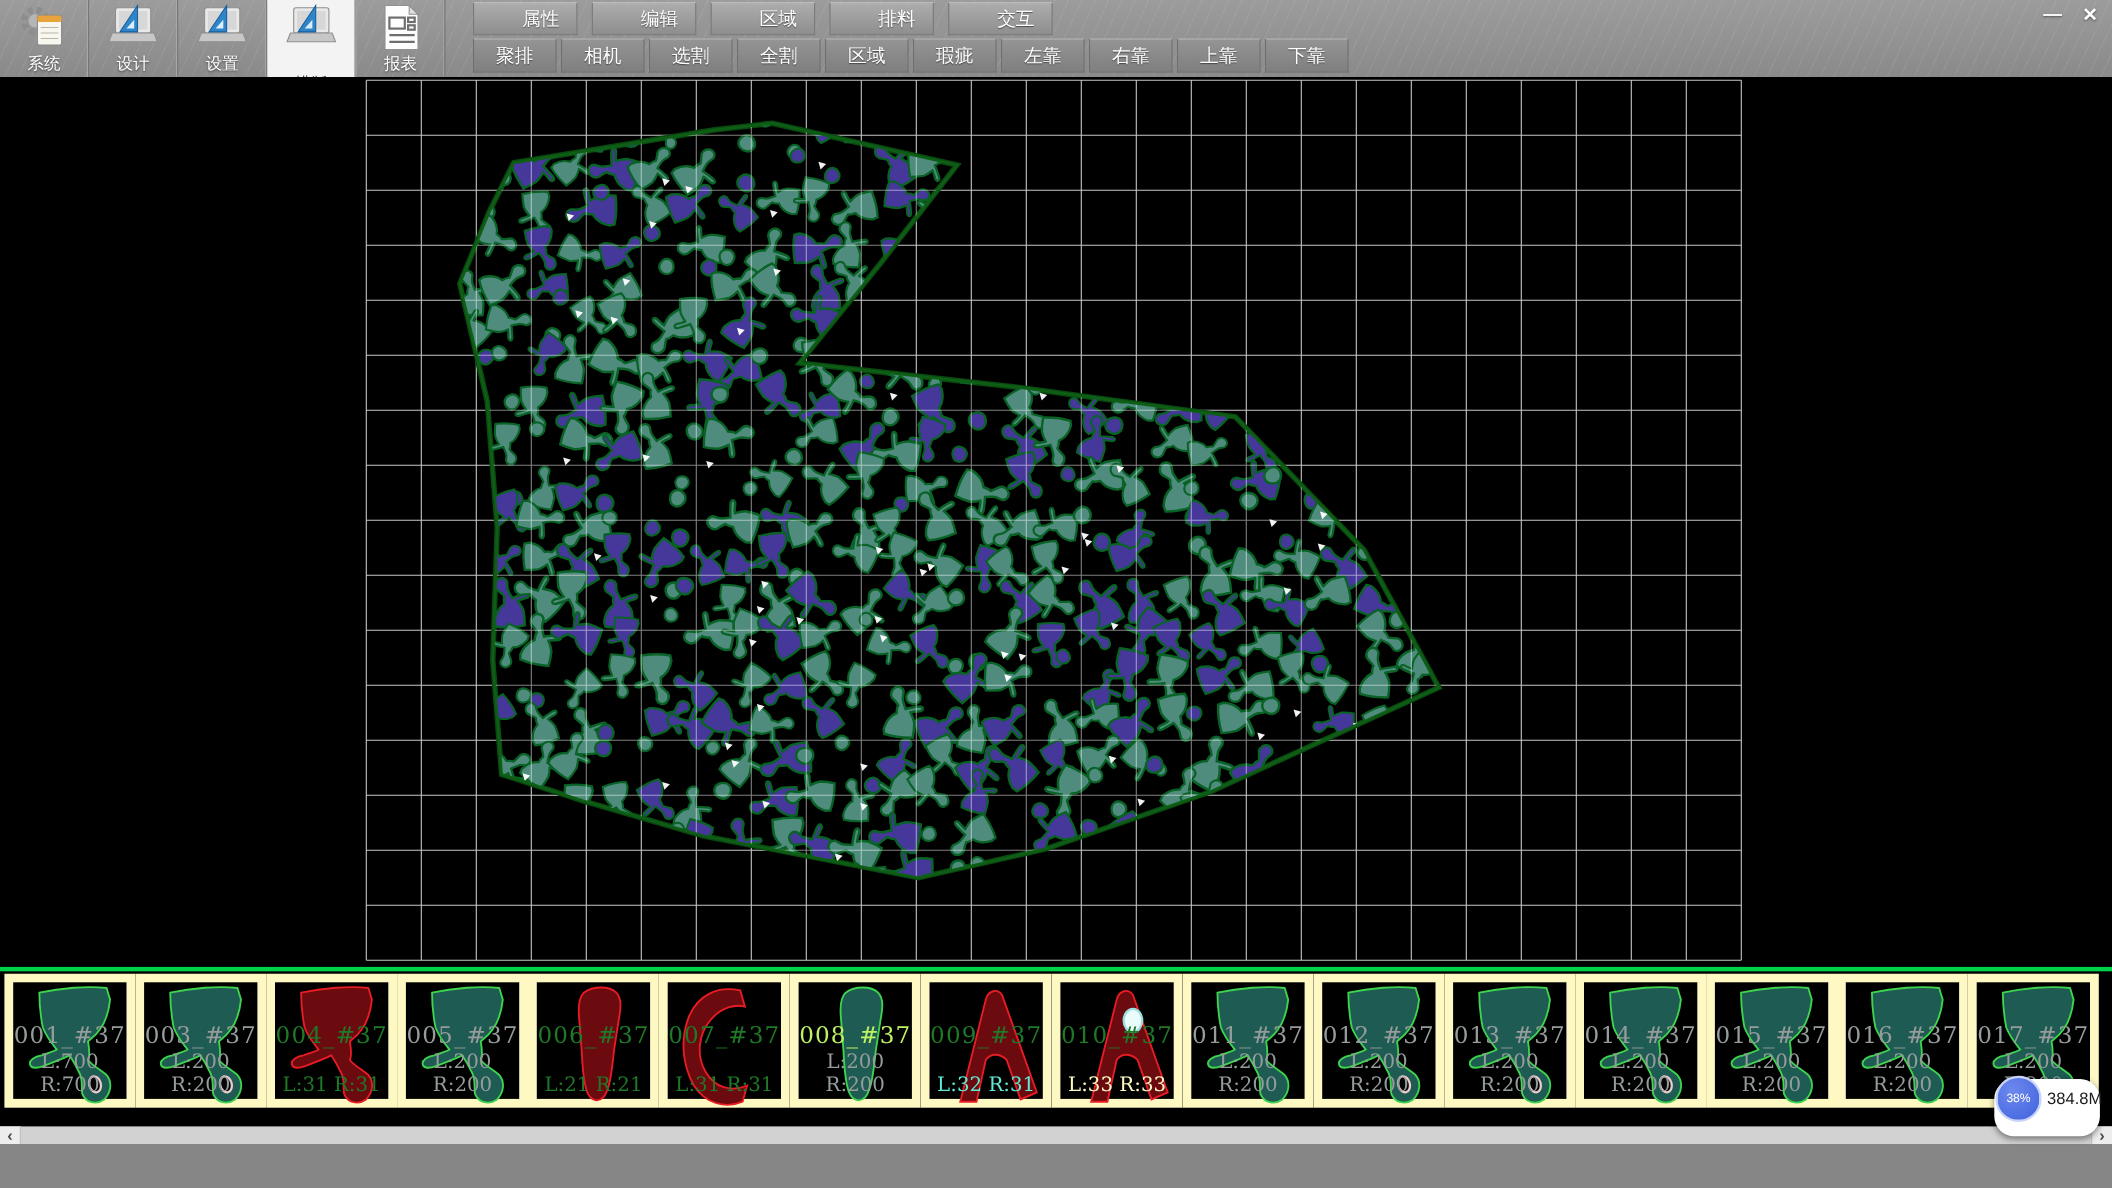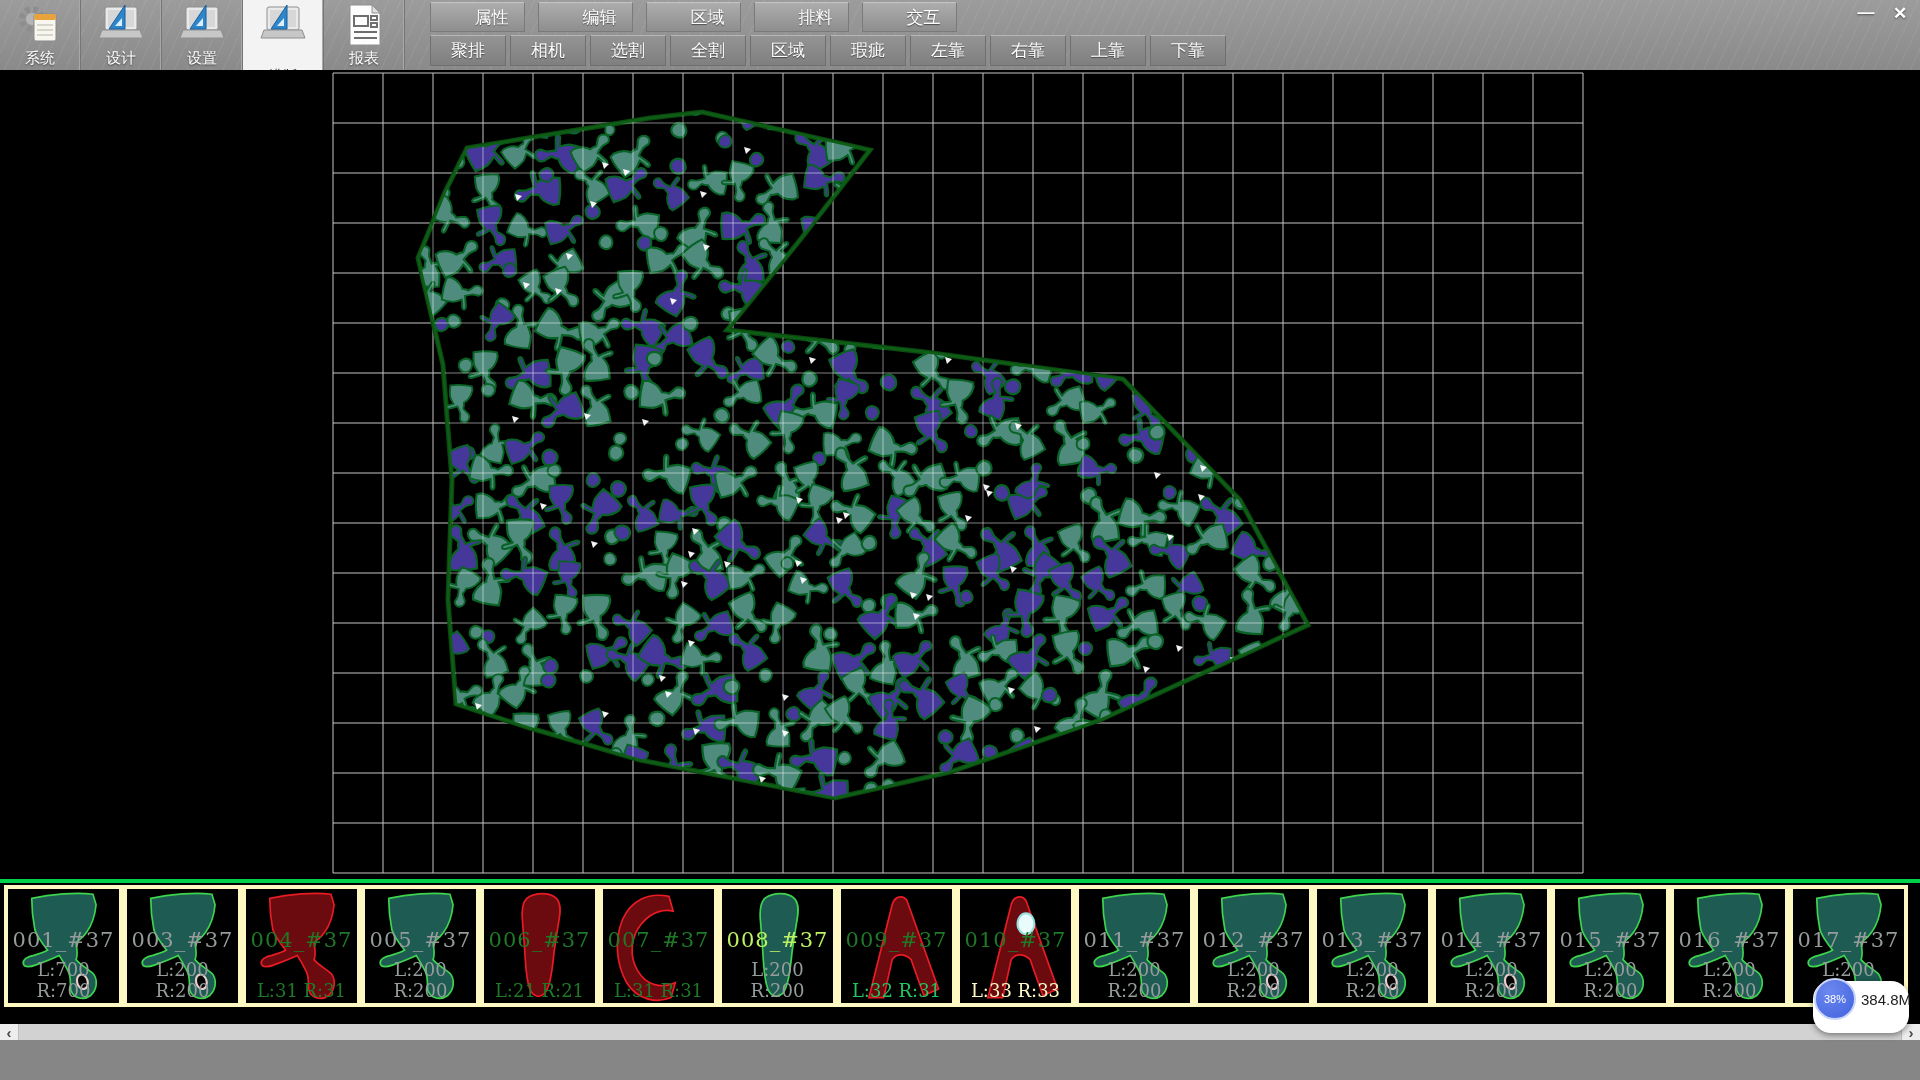--- a/index.html
+++ b/index.html
@@ -46,7 +46,7 @@
   .thumbstrip{position:absolute;left:0;top:885px;width:1920px;height:124px;background:#000;
     display:flex;padding-left:4px;overflow:hidden;}
   .cell{position:relative;flex:0 0 119px;height:122px;box-sizing:border-box;
-    border:4px solid #fef9c3;background:#000;margin-right:0;}
+    border:8px solid #fef9c3;background:#000;margin-right:0;}
   .cell svg{position:absolute;left:1px;top:1px;}
   .pname{position:absolute;left:0;right:0;top:34%;text-align:center;
     font-family:"DejaVu Serif",serif;font-size:21px;letter-spacing:1px;pointer-events:none;}

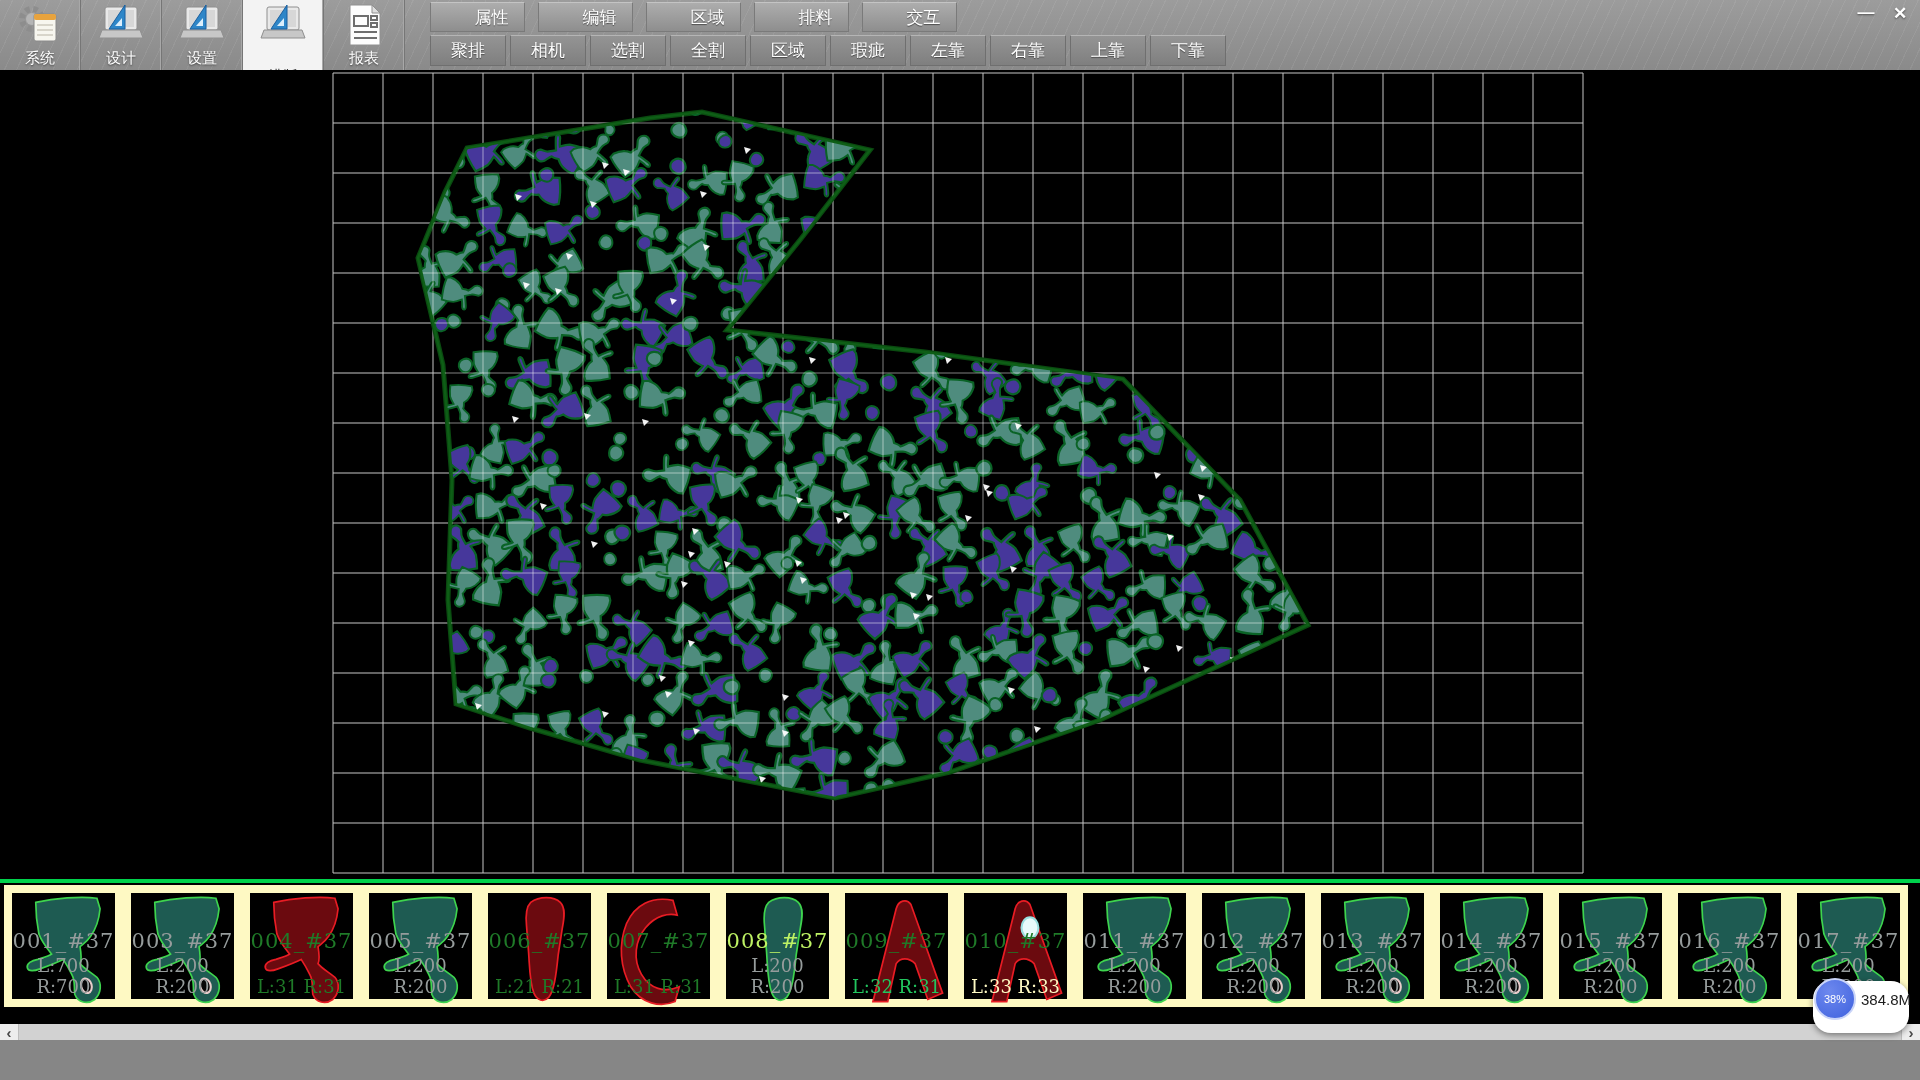--- a/index.html
+++ b/index.html
@@ -825,7 +825,7 @@
           <path d="M22,102 L44,14 C46,6 54,4 58,10 L88,94 L74,100 L62,66 C56,60 48,60 44,66 L36,102 Z" fill="#6b0a0f" stroke="#e81c24" stroke-width="1.6"></path>
         </svg>
         <div class="pname" style="color:#1f7a28">009_#37</div>
-        <div class="plr" style="color:#22c55e">L:32 R:31</div>
+        <div class="plr" style="color:#5eead4">L:32 R:31</div>
       </div>
       <div class="cell">
         <svg viewBox="0 0 100 110" width="113" height="116">

